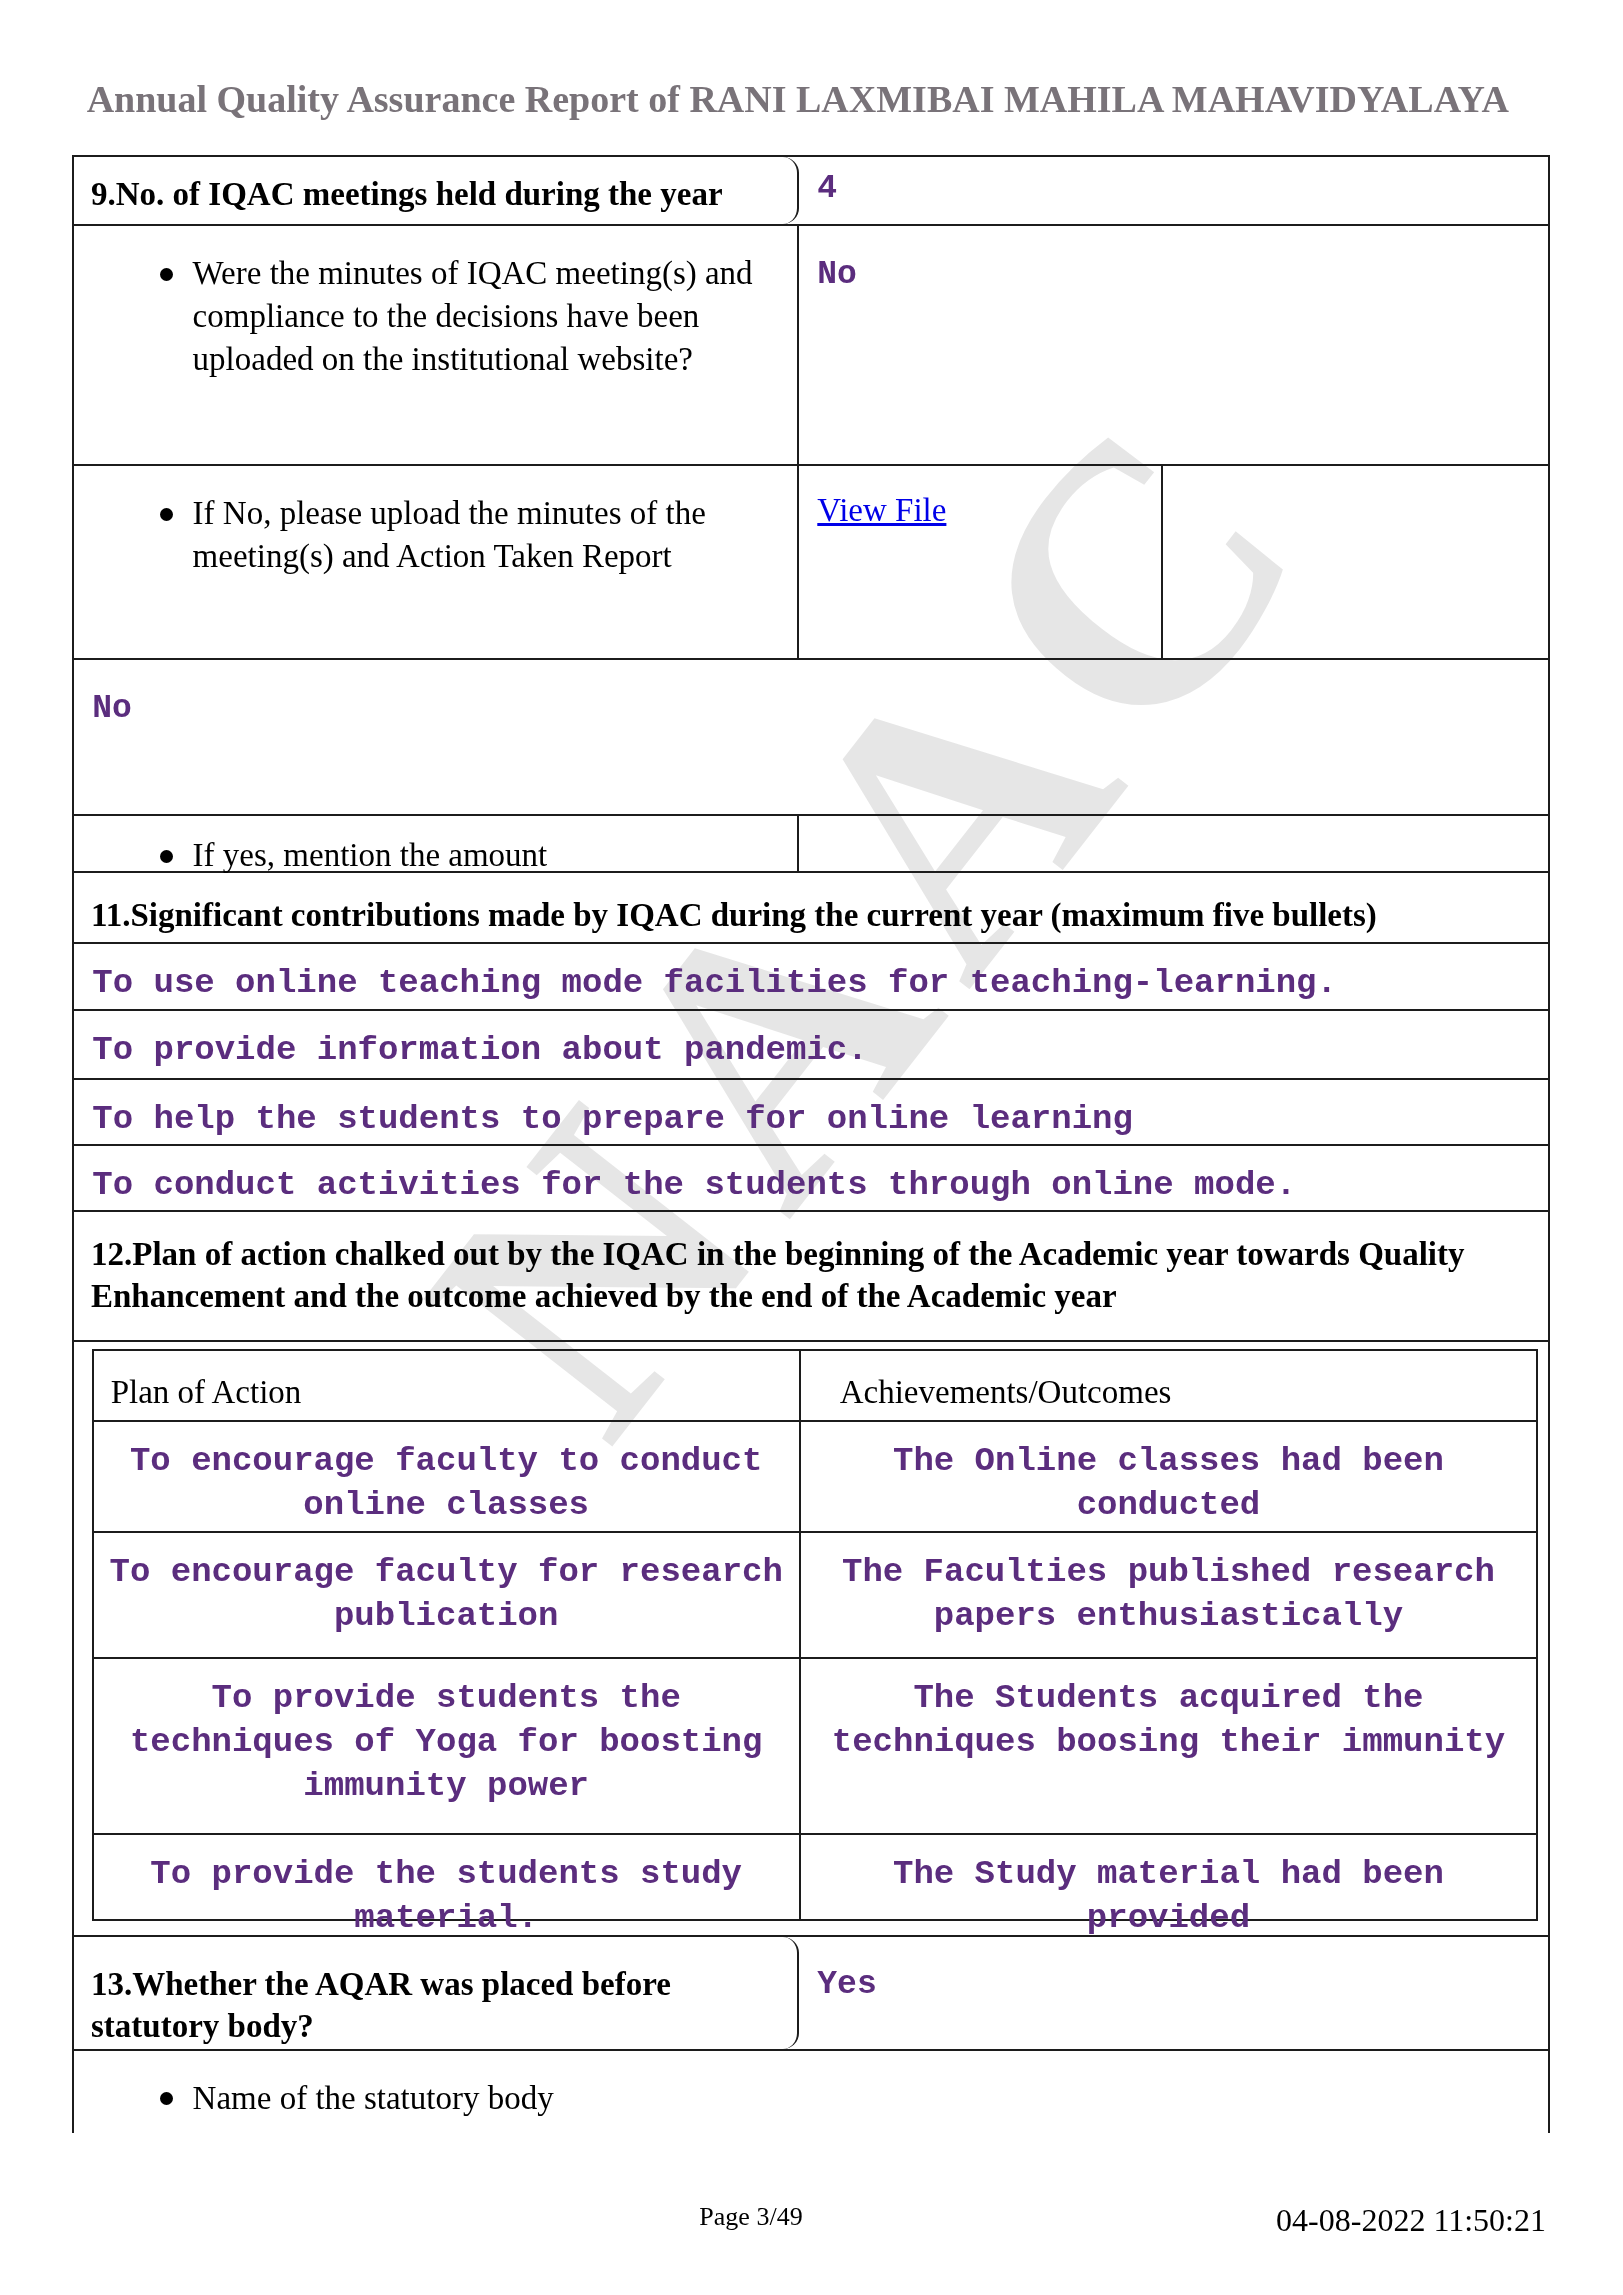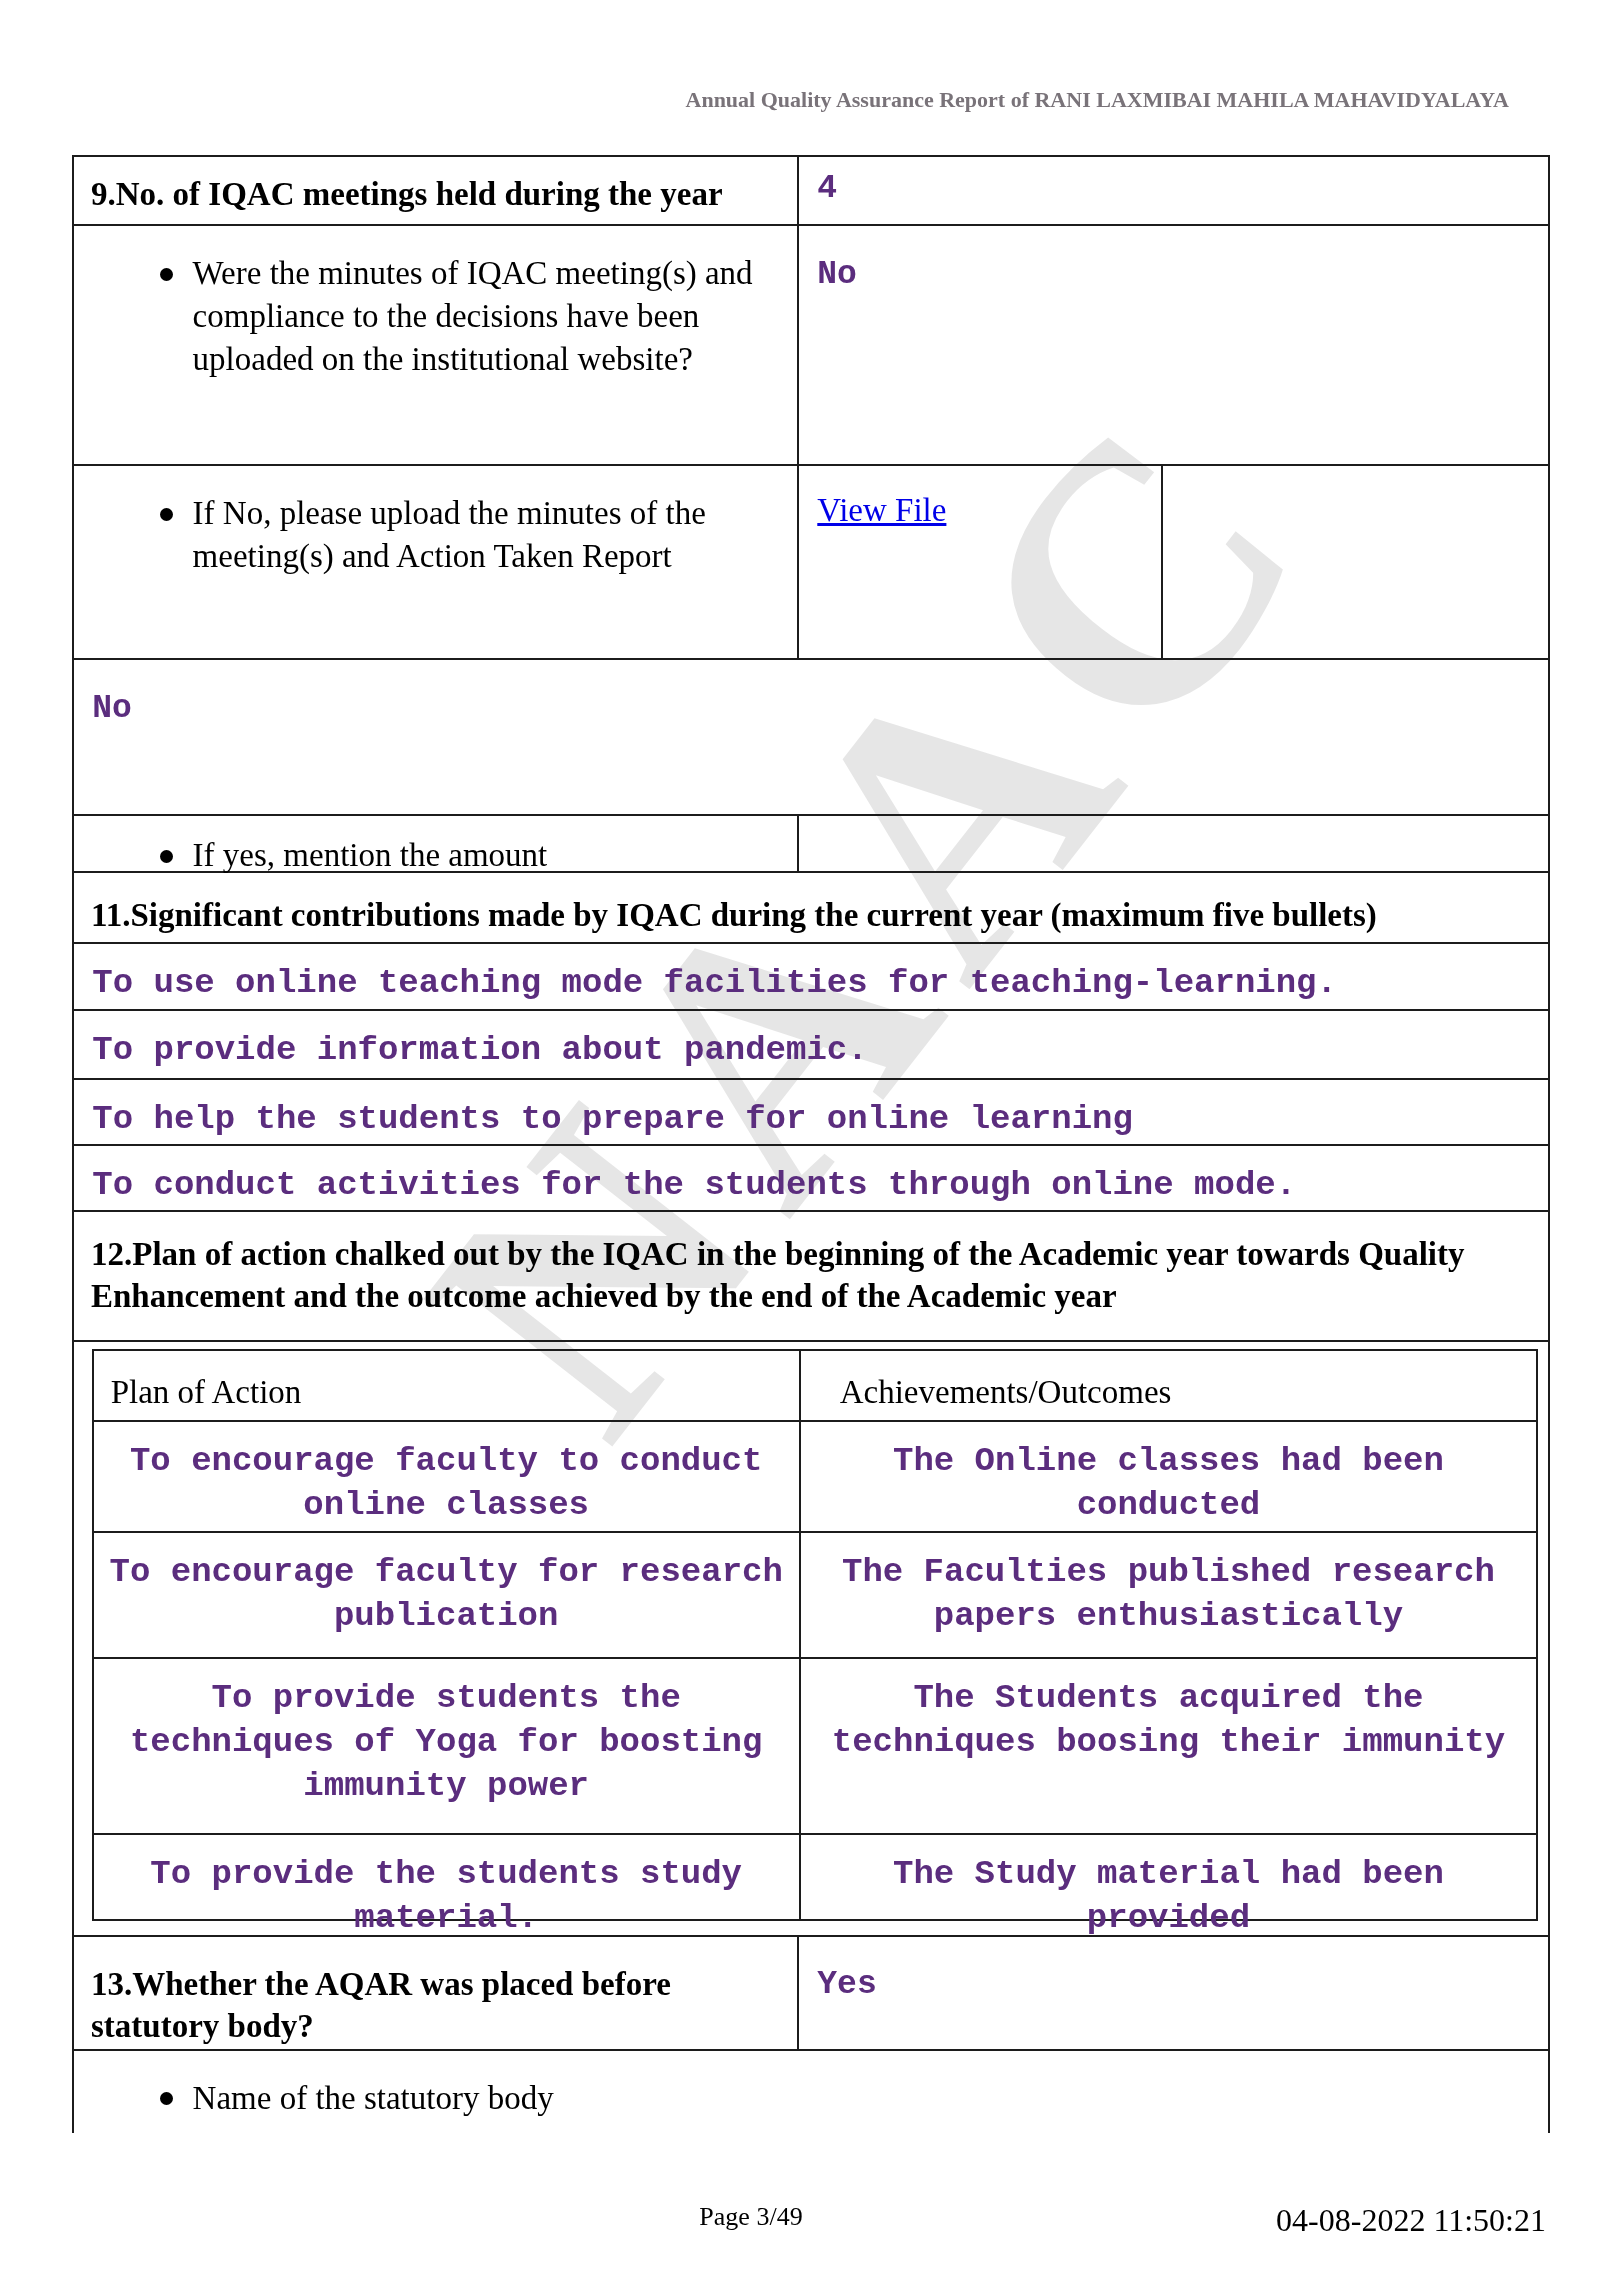--- a/index.html
+++ b/index.html
@@ -16,9 +16,9 @@
     white-space:nowrap; z-index:0; user-select:none;
   }
   .doc-header {
-    position:absolute; top:87px; left:72px; width:1478px;
+    position:absolute; top:77px; left:72px; width:1478px;
     text-align:right; padding-right:41px;
-    font-size:22px; font-weight:bold; color:#797379; z-index:2;
+    font-size:38px; font-weight:bold; color:#797379; z-index:2;
   }
   .tbl {
     position:absolute; top:155px; left:72px; width:1478px;

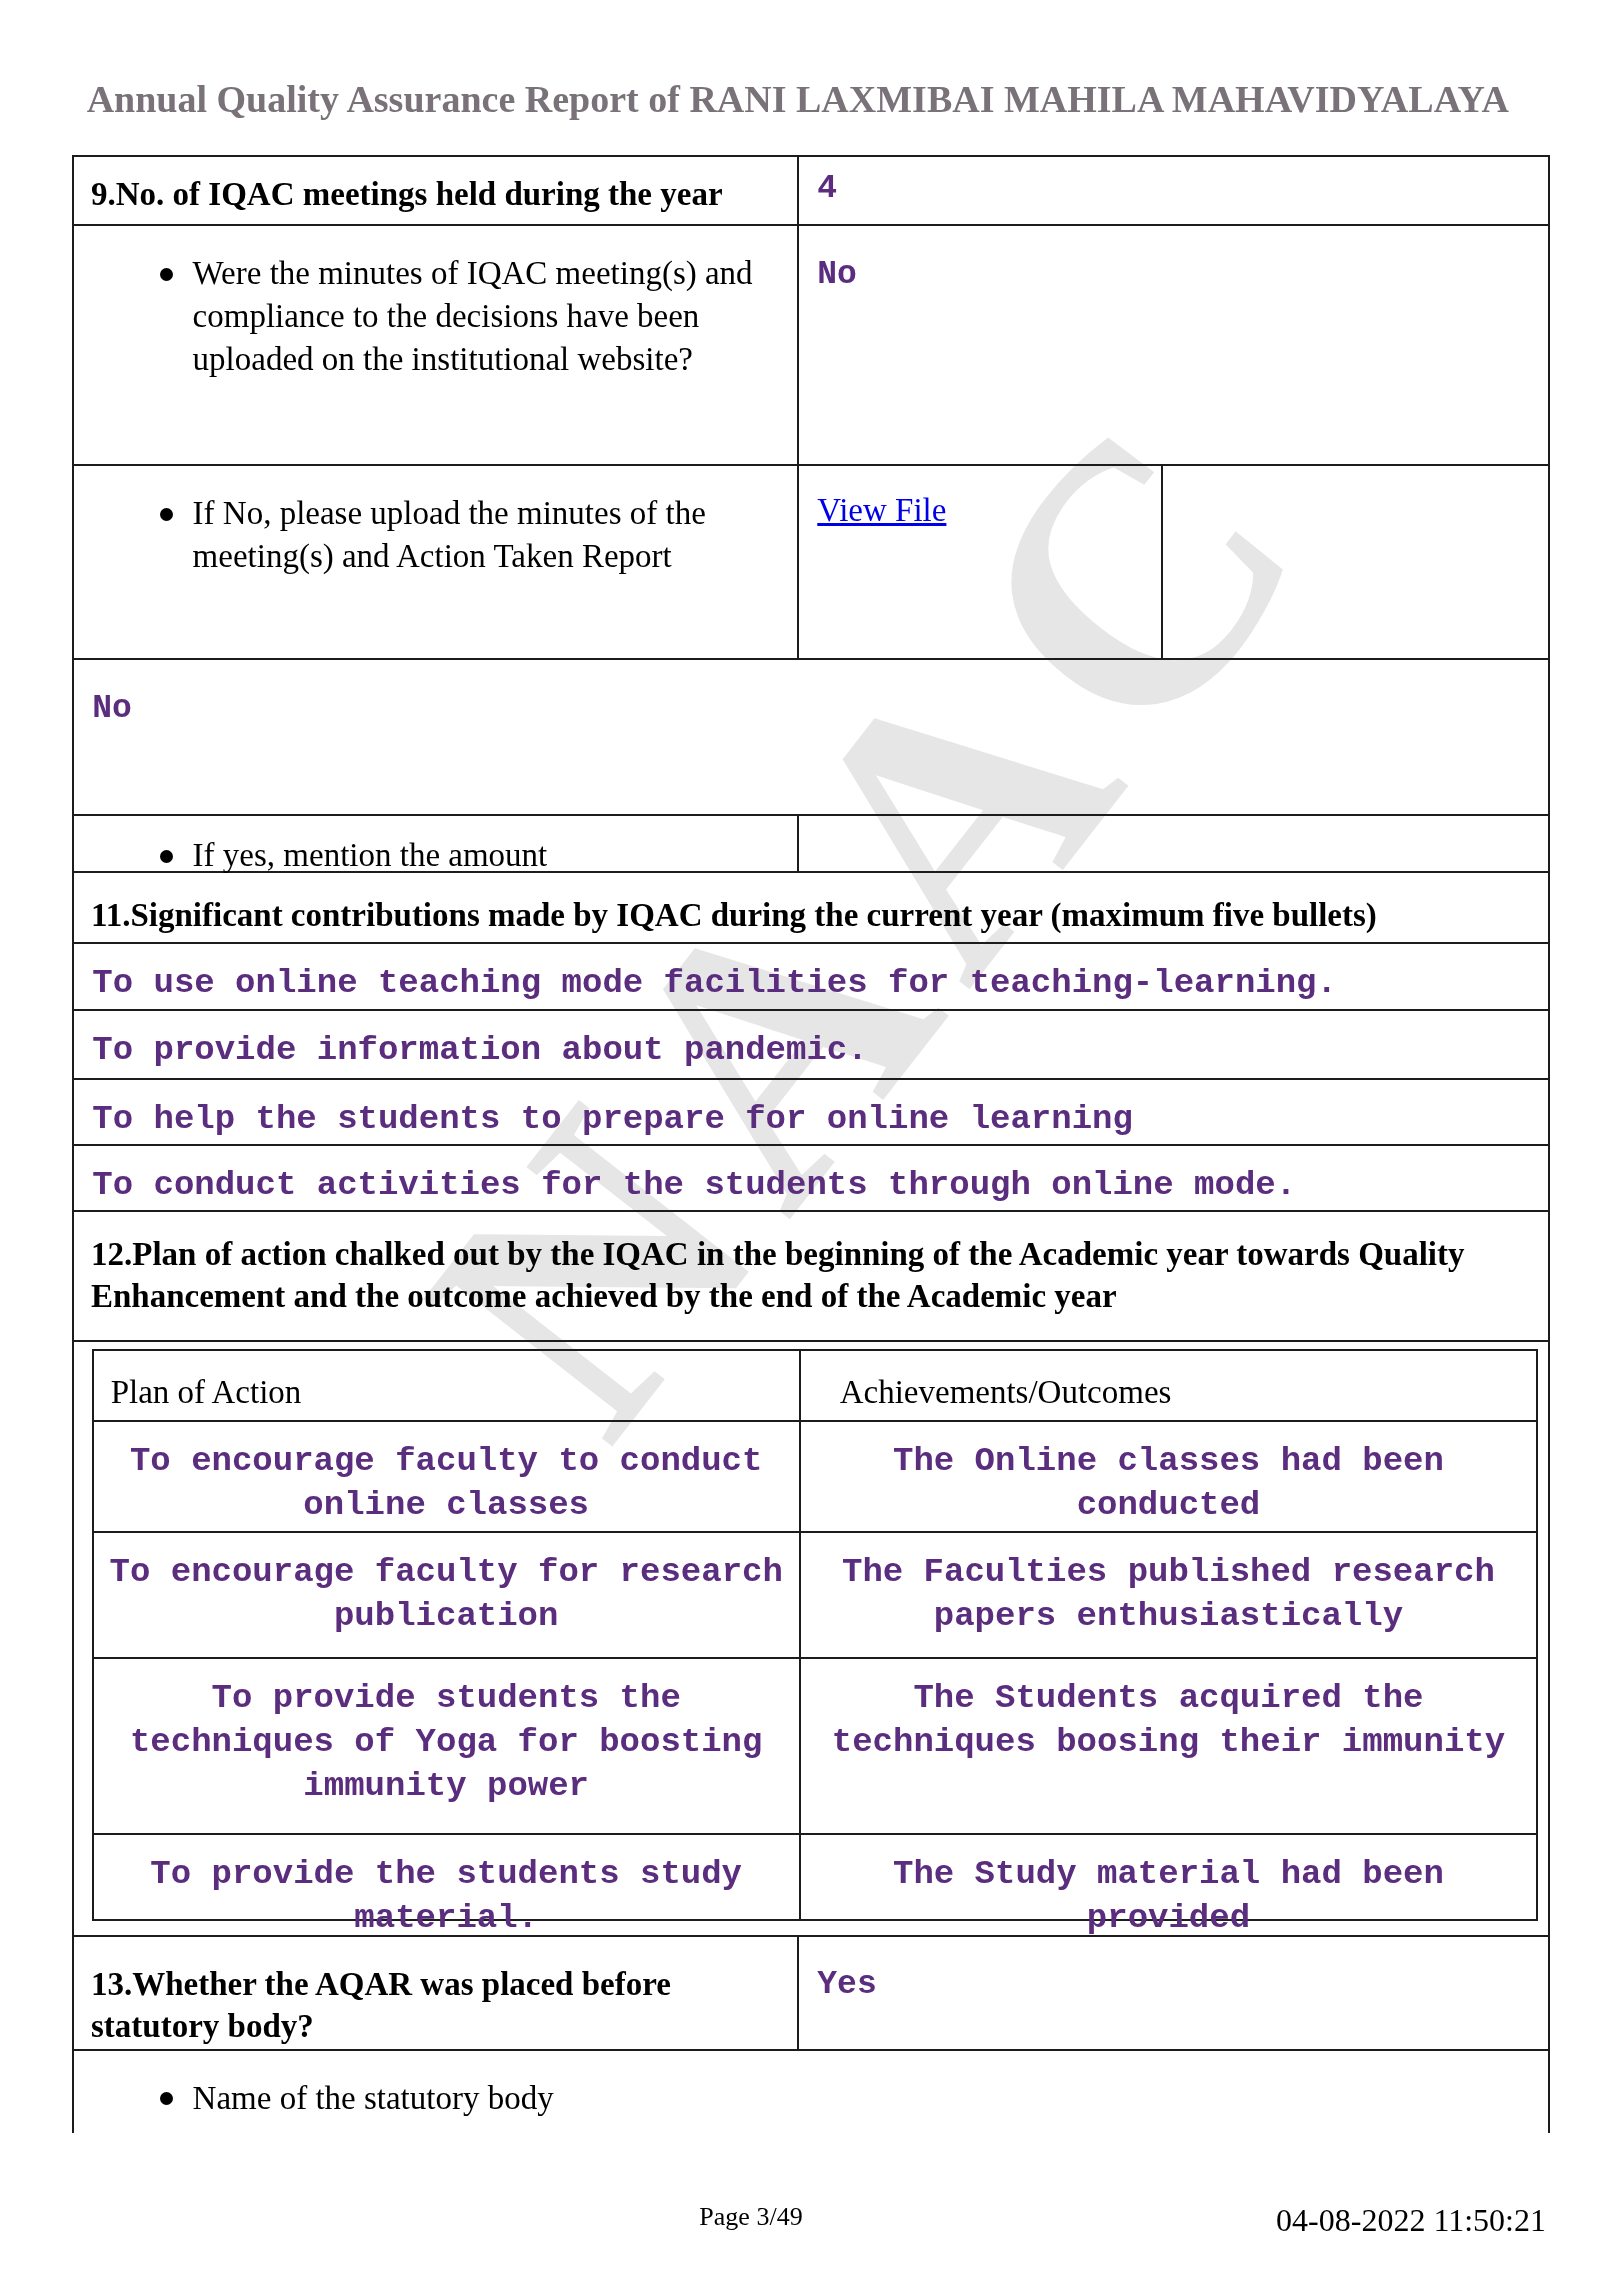--- a/index.html
+++ b/index.html
@@ -29,7 +29,7 @@
   .cell { position:relative; }
   .q { width:725px; border-right:2px solid #1c1c1c; padding:26px 13px 0 17px;
        font-size:33px; line-height:1.3; }
-  .q.bold { font-weight:bold; }
+  .q.bold { font-weight:bold;border-radius:16px; }
   .a { flex:1; padding:27.5px 13px 0 18.3px; }
   .mono { font-family:"Liberation Mono","DejaVu Sans Mono",monospace;
           font-weight:bold; font-size:33px; color:#5b2d7e; line-height:1.3; }

